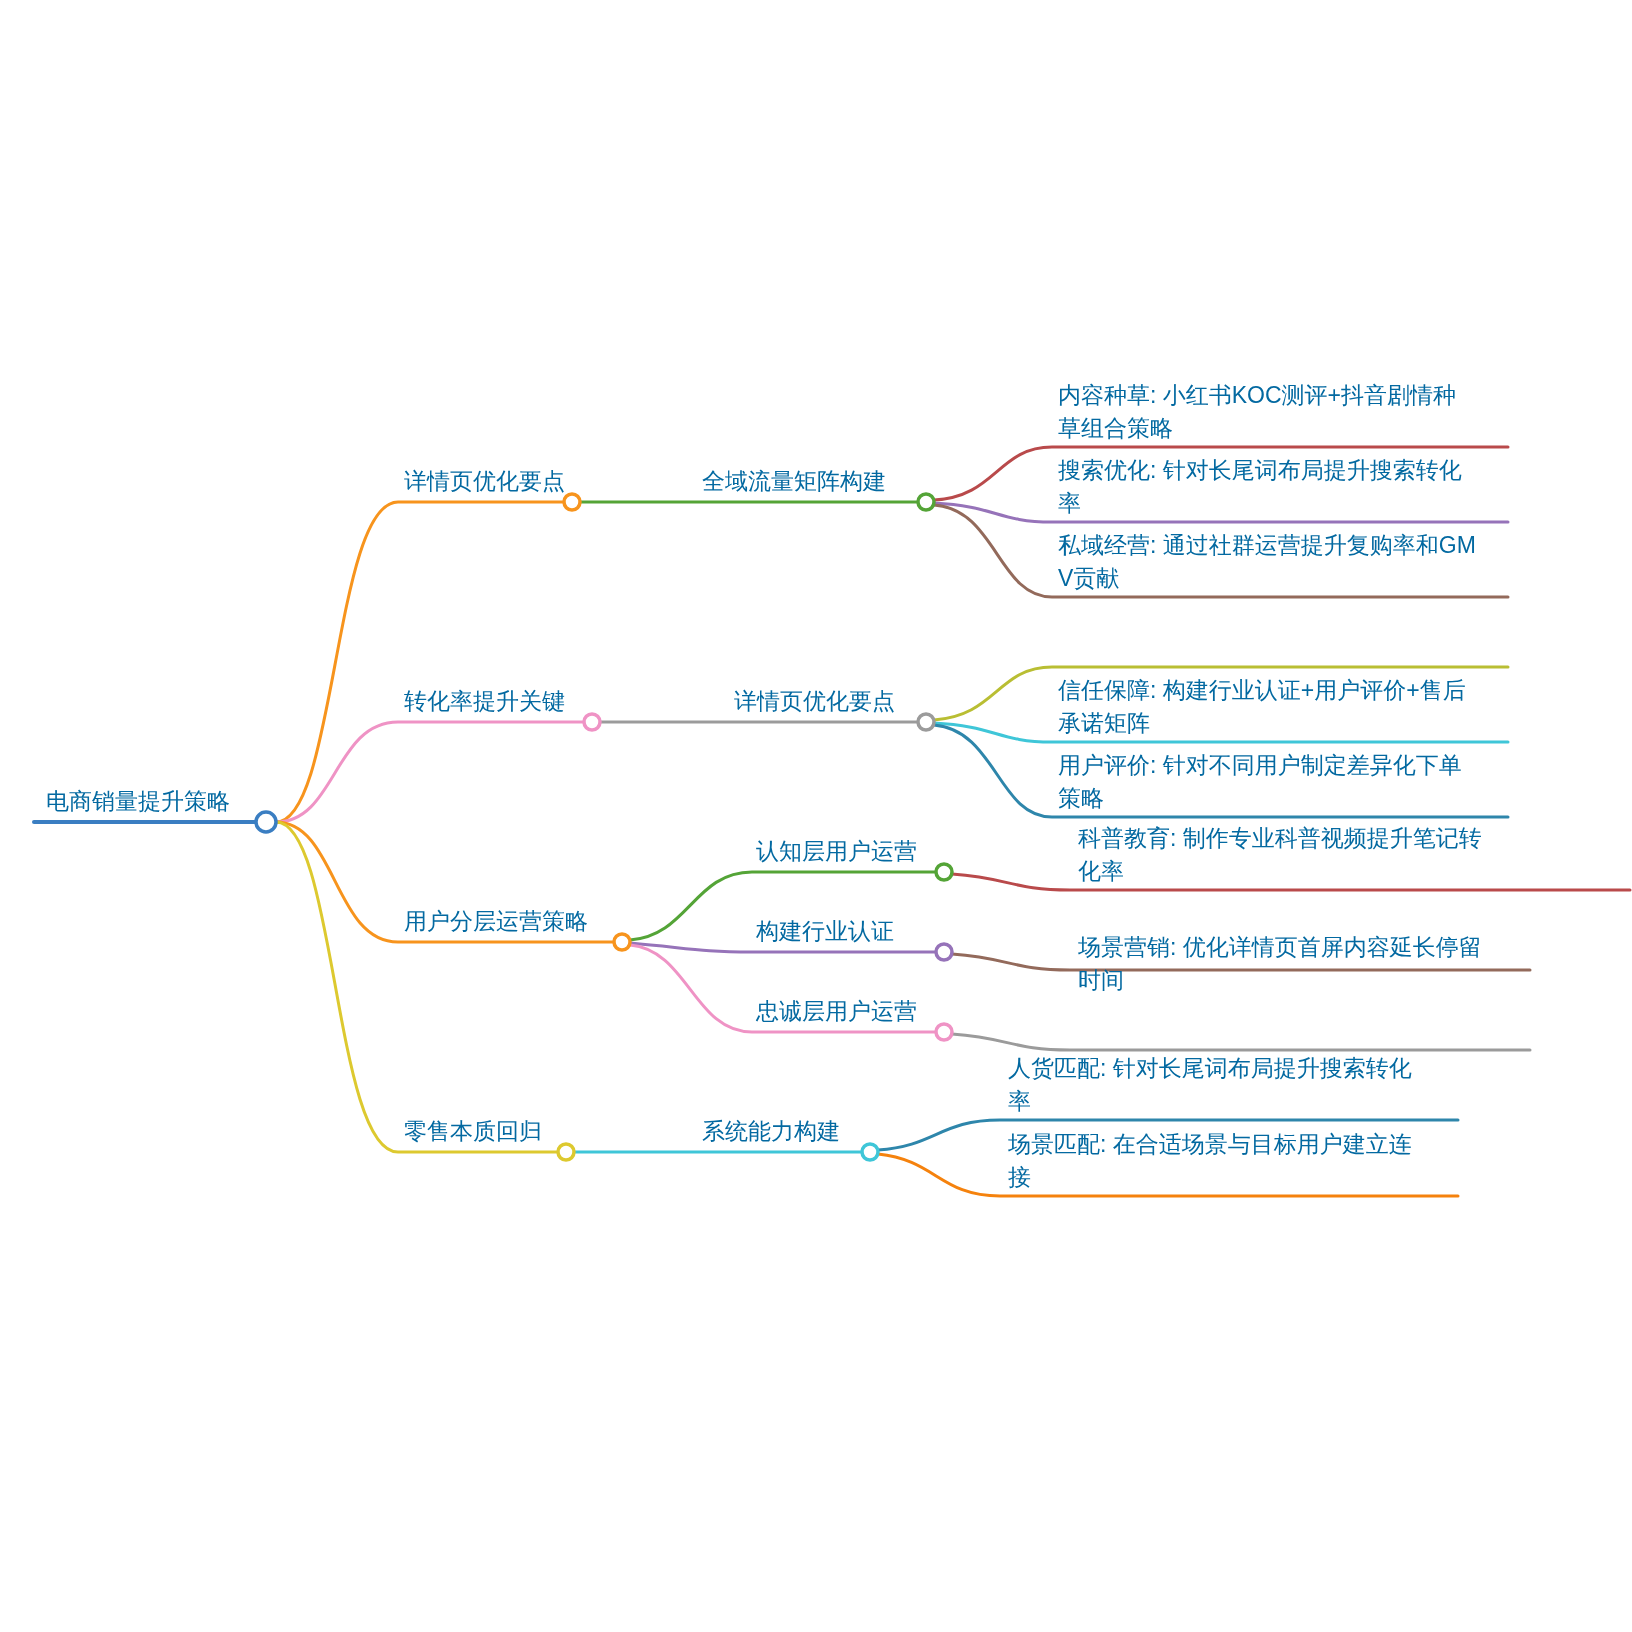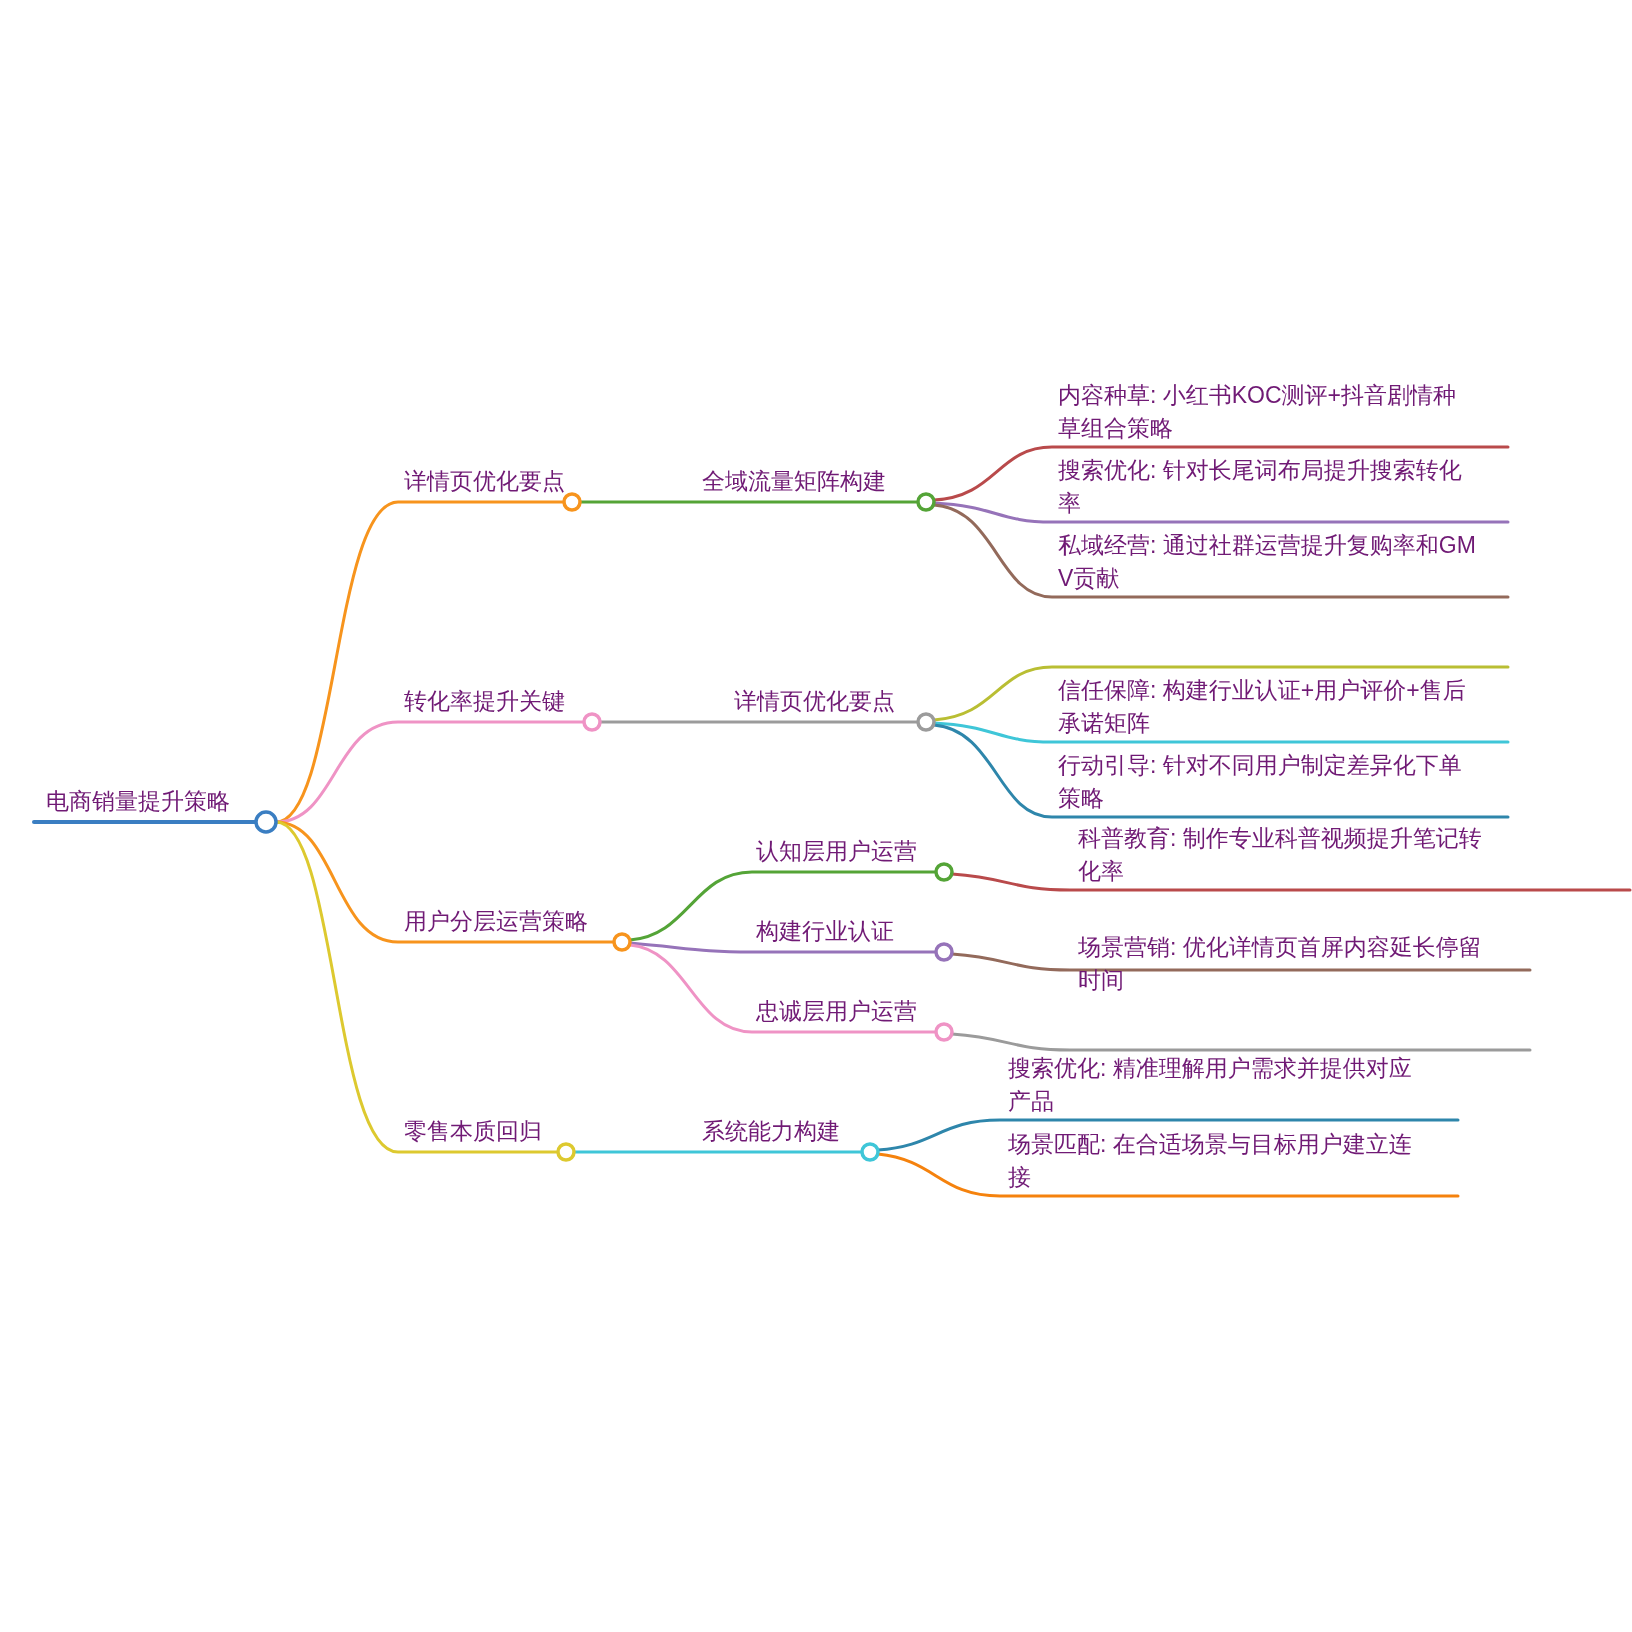--- a/index.html
+++ b/index.html
@@ -16,7 +16,7 @@
   .node-circle { fill:#ffffff; stroke-width:3.5; }
   .label {
     position:absolute;
-    color:#701a75;
+    color:#0369a1;
     font-size:23px;
     line-height:30px;
     white-space:nowrap;

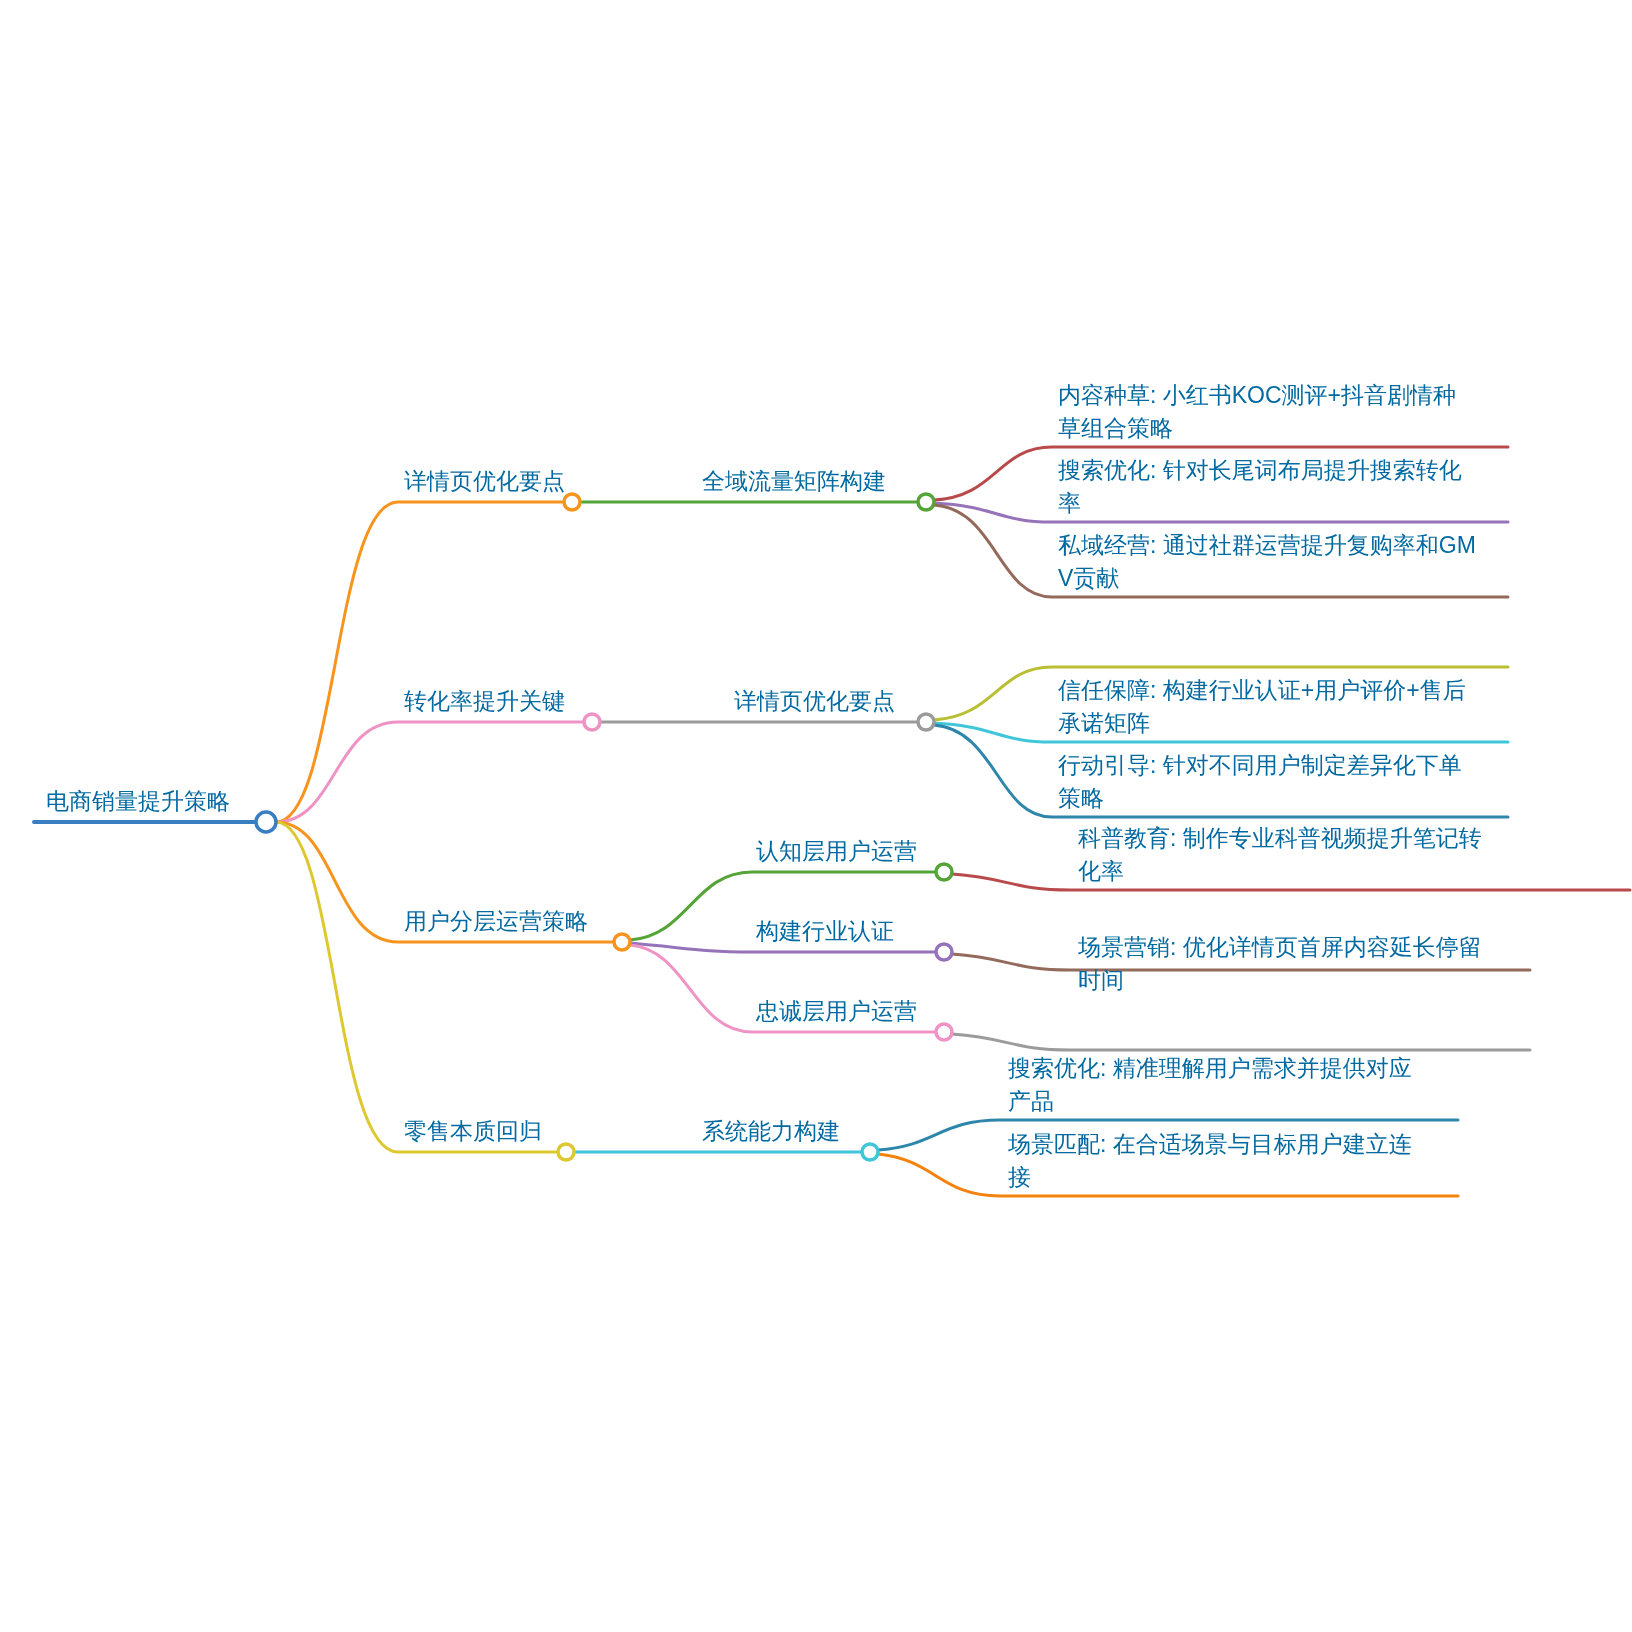--- a/index.html
+++ b/index.html
@@ -87,7 +87,7 @@
   <div class="label" style="left:404px; top:686px;">转化率提升关键</div>
   <div class="label" style="left:734px; top:686px;">详情页优化要点</div>
   <div class="label leaf" style="left:1058px; top:674px; width:420px;">信任保障: 构建行业认证+用户评价+售后承诺矩阵</div>
-  <div class="label leaf" style="left:1058px; top:749px; width:420px;">行动引导: 针对不同用户制定差异化下单策略</div>
+  <div class="label leaf" style="left:1058px; top:749px; width:420px;">用户评价: 针对不同用户制定差异化下单策略</div>
 
   <div class="label" style="left:404px; top:906px;">用户分层运营策略</div>
   <div class="label" style="left:756px; top:836px;">认知层用户运营</div>

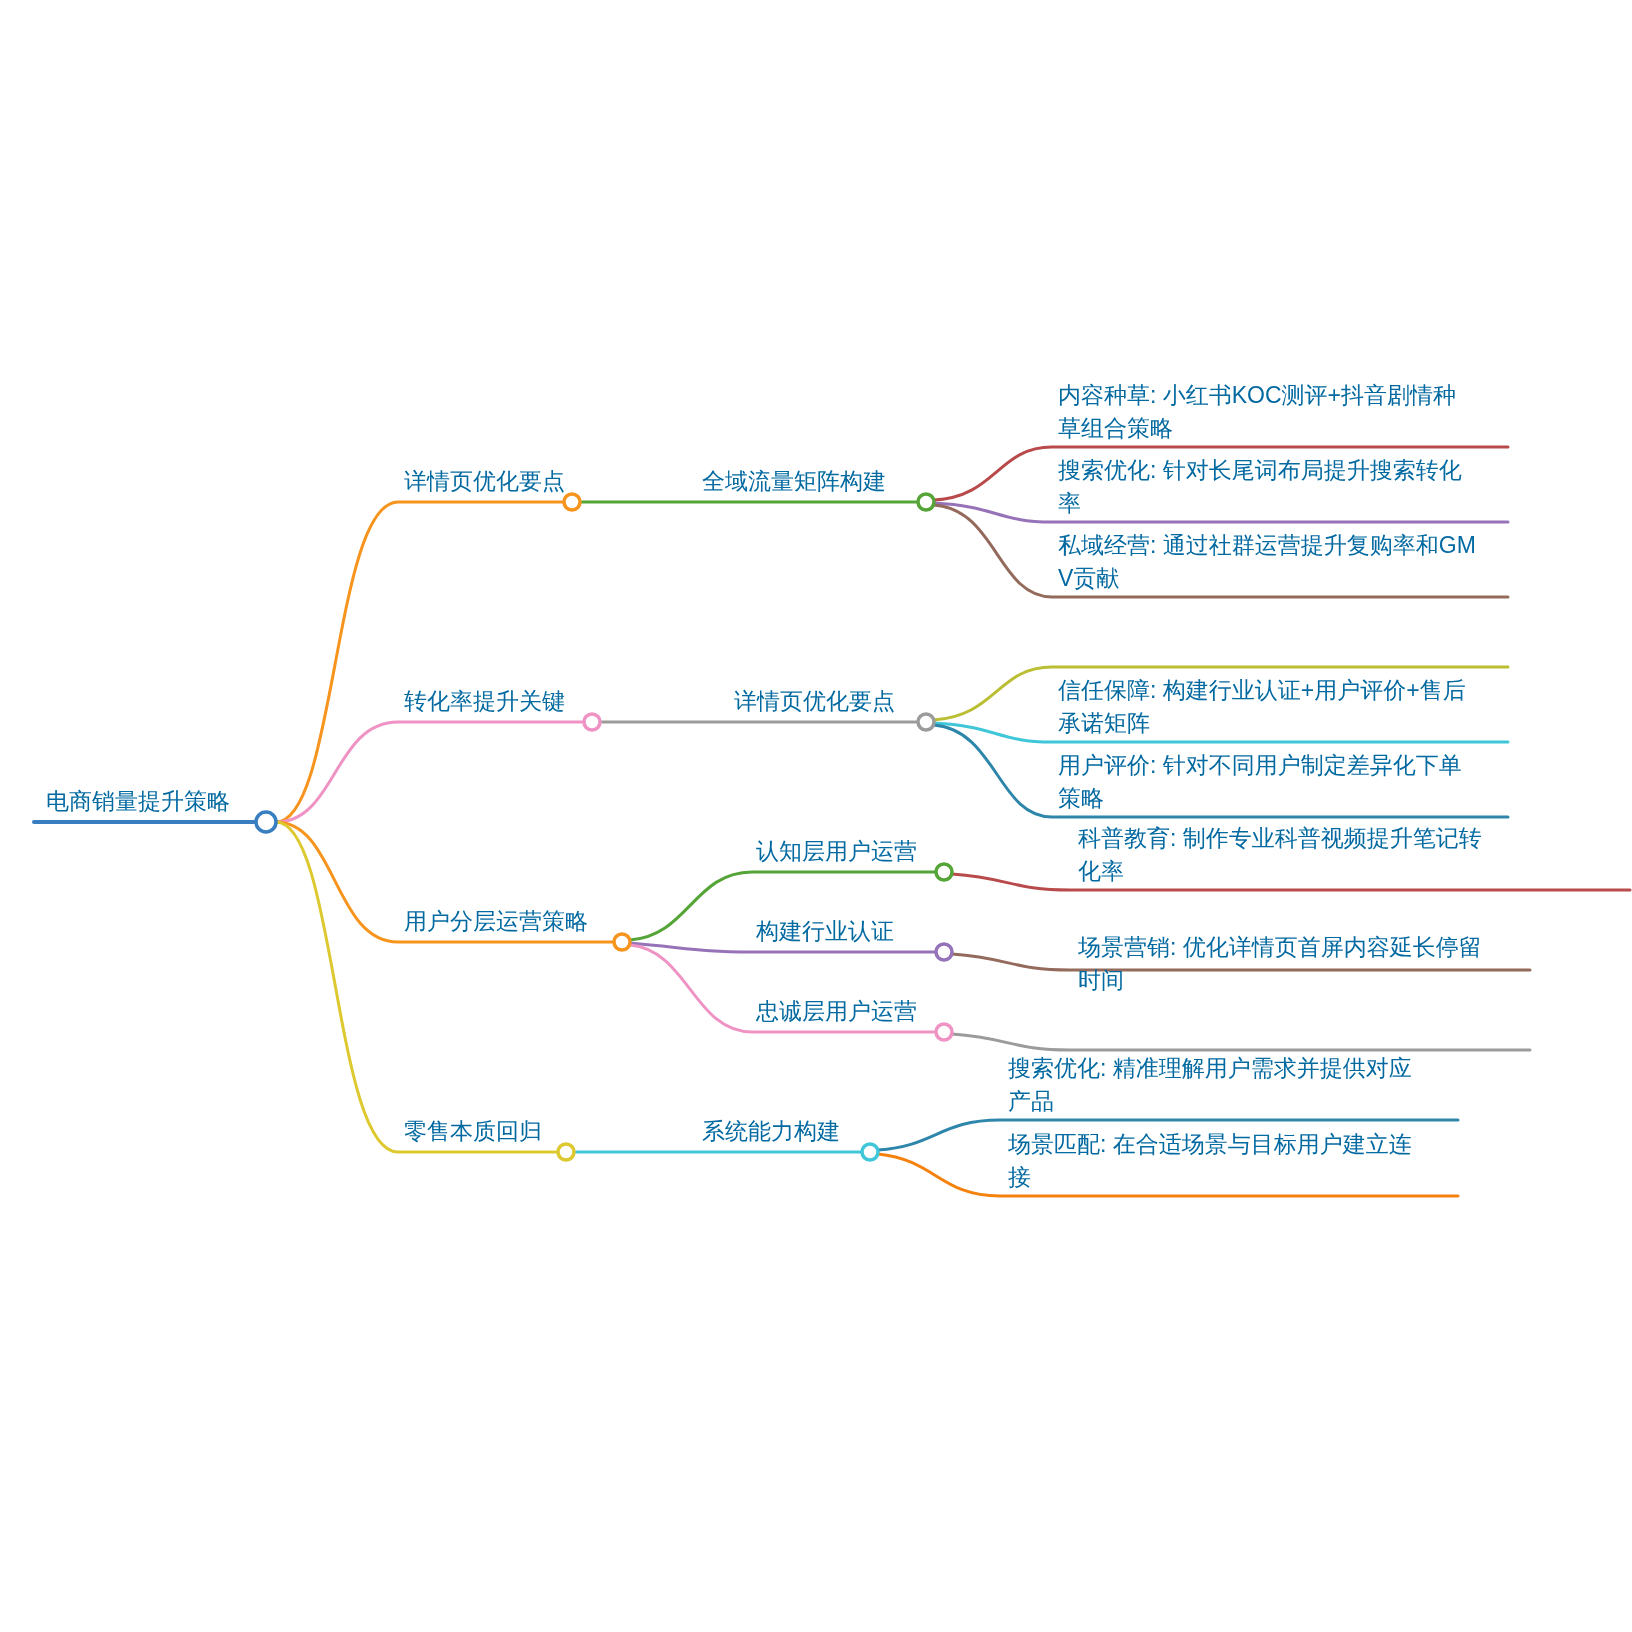--- a/index.html
+++ b/index.html
@@ -98,7 +98,7 @@
 
   <div class="label" style="left:404px; top:1116px;">零售本质回归</div>
   <div class="label" style="left:702px; top:1116px;">系统能力构建</div>
-  <div class="label leaf" style="left:1008px; top:1052px; width:420px;">搜索优化: 精准理解用户需求并提供对应产品</div>
+  <div class="label leaf" style="left:1008px; top:1052px; width:420px;">人货匹配: 针对长尾词布局提升搜索转化率</div>
   <div class="label leaf" style="left:1008px; top:1128px; width:420px;">场景匹配: 在合适场景与目标用户建立连接</div>
 
 </div>

